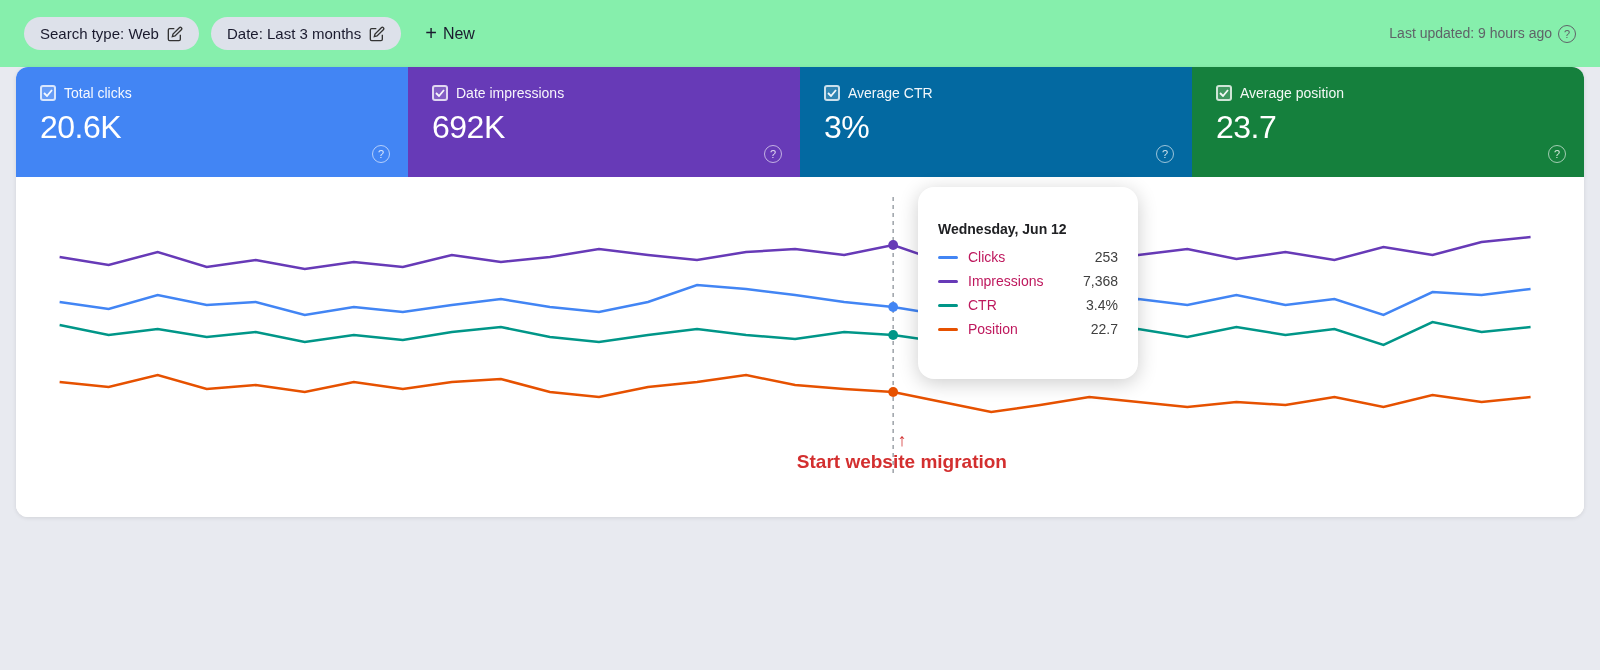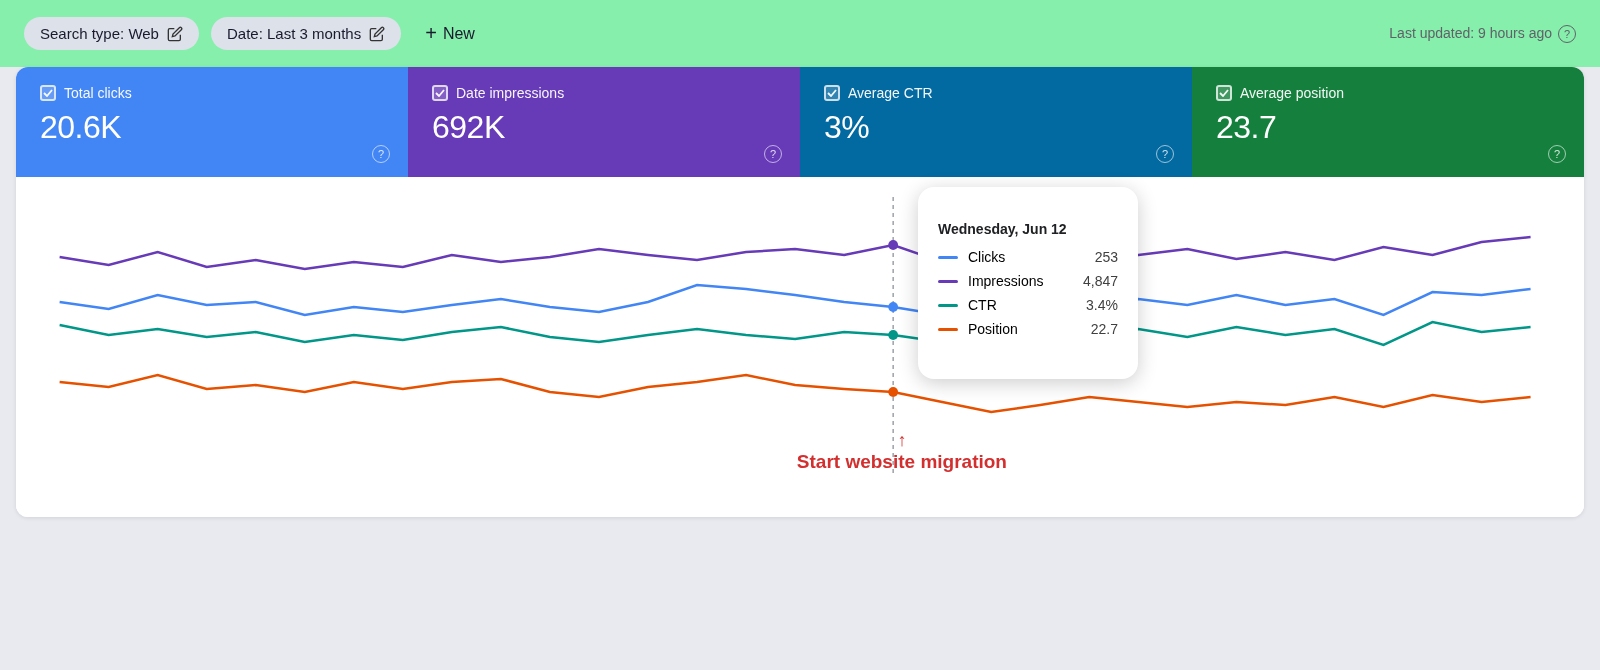--- a/index.html
+++ b/index.html
@@ -147,7 +147,7 @@
       height: 3px;
       border-radius: 2px;
     }
-    .tooltip-metric { flex: 1; color: #000000; }
+    .tooltip-metric { flex: 1; color: #be185d; }
     .tooltip-value { color: #404040; font-weight: 500; }
     
     .migration-label {

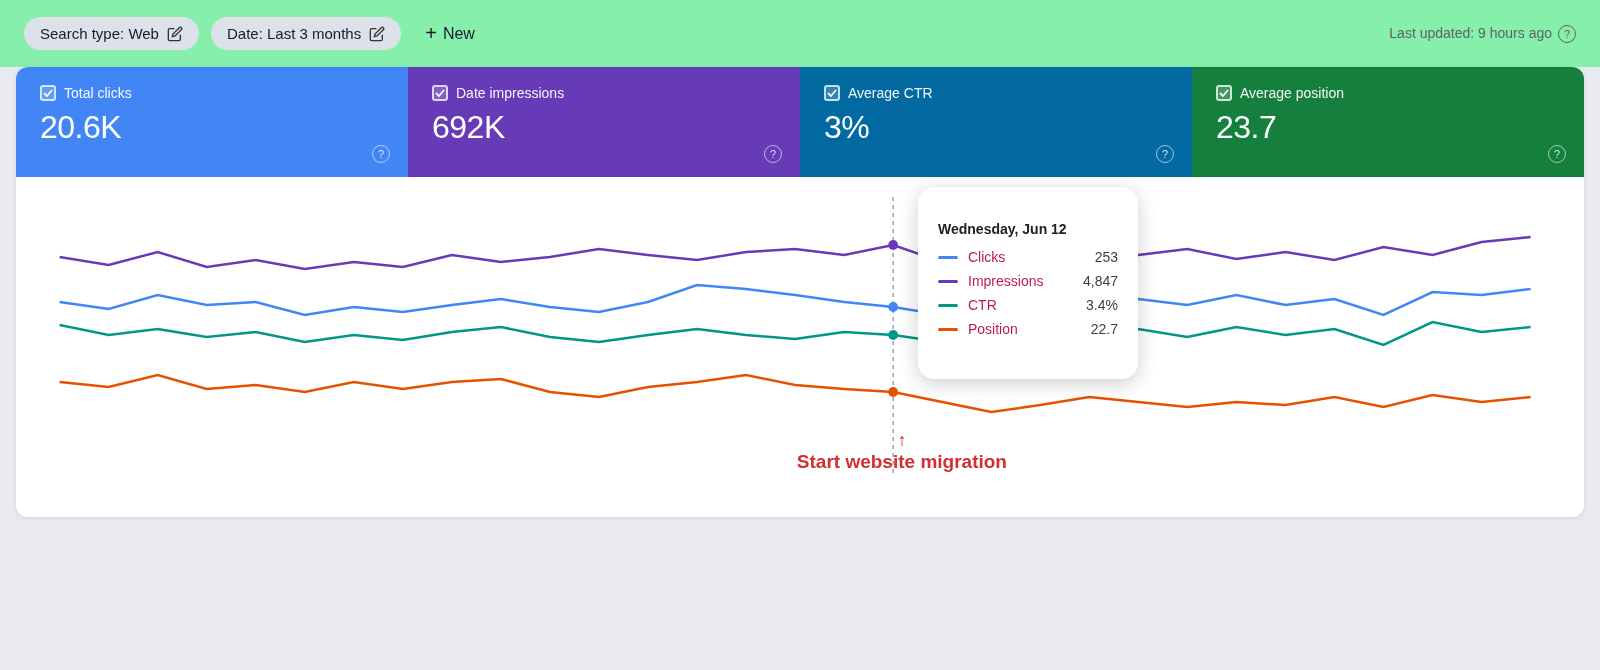--- a/index.html
+++ b/index.html
@@ -278,7 +278,7 @@
       <div class="tooltip-row">
         <div class="tooltip-line" style="background:#673ab7;"></div>
         <span class="tooltip-metric">Impressions</span>
-        <span class="tooltip-value">4,847</span>
+        <span class="tooltip-value">7,368</span>
       </div>
       <div class="tooltip-row">
         <div class="tooltip-line" style="background:#009688;"></div>

